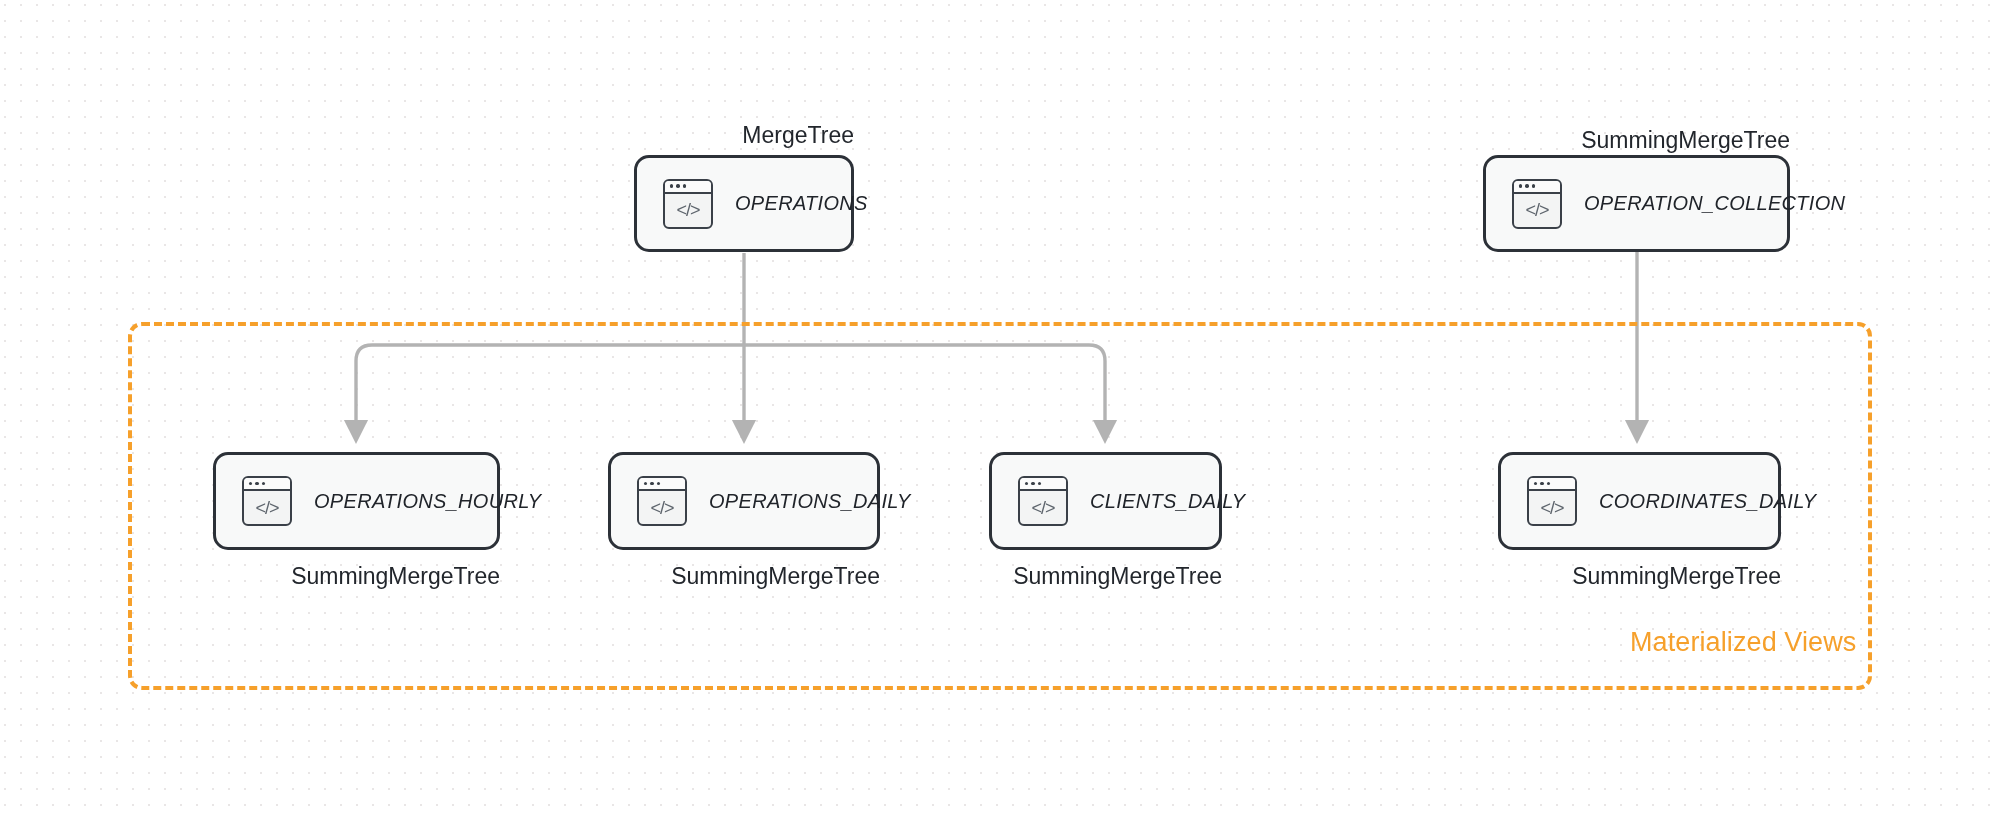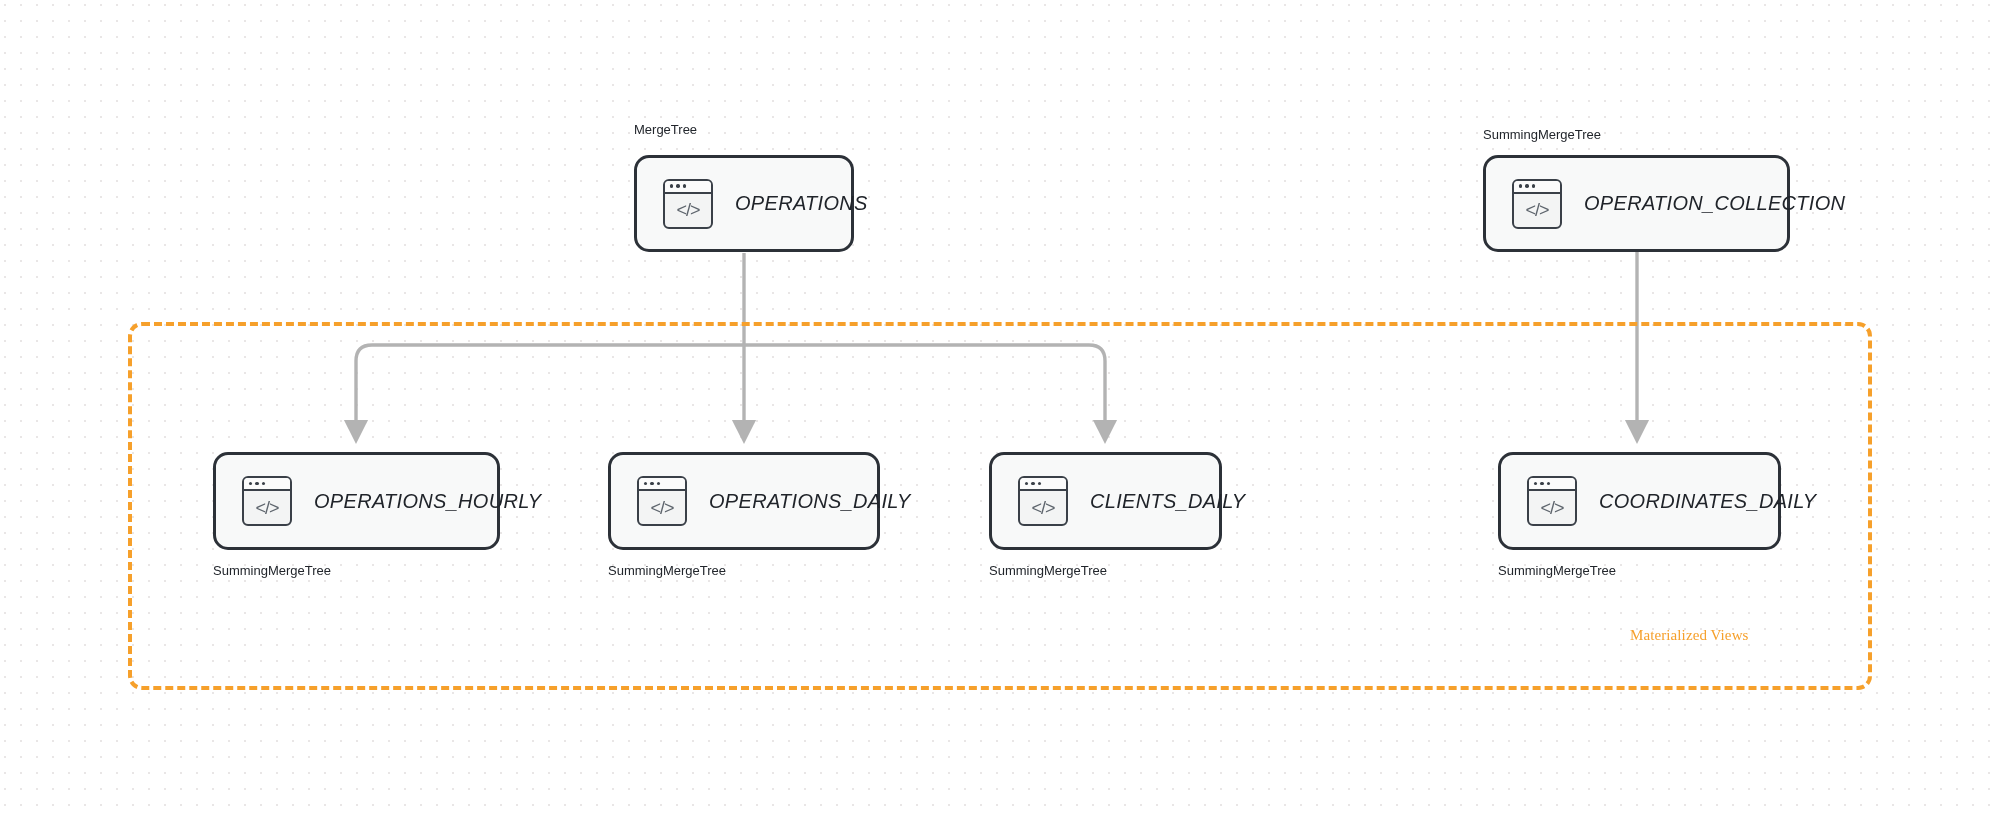--- a/index.html
+++ b/index.html
@@ -113,10 +113,10 @@
   
   .caption {
     position: absolute;
-    font-size: 13px;
+    font-size: 23px;
     color: #22262c;
     white-space: nowrap;
-    text-align: left;
+    text-align: right;
   }
 </style>
 </head>

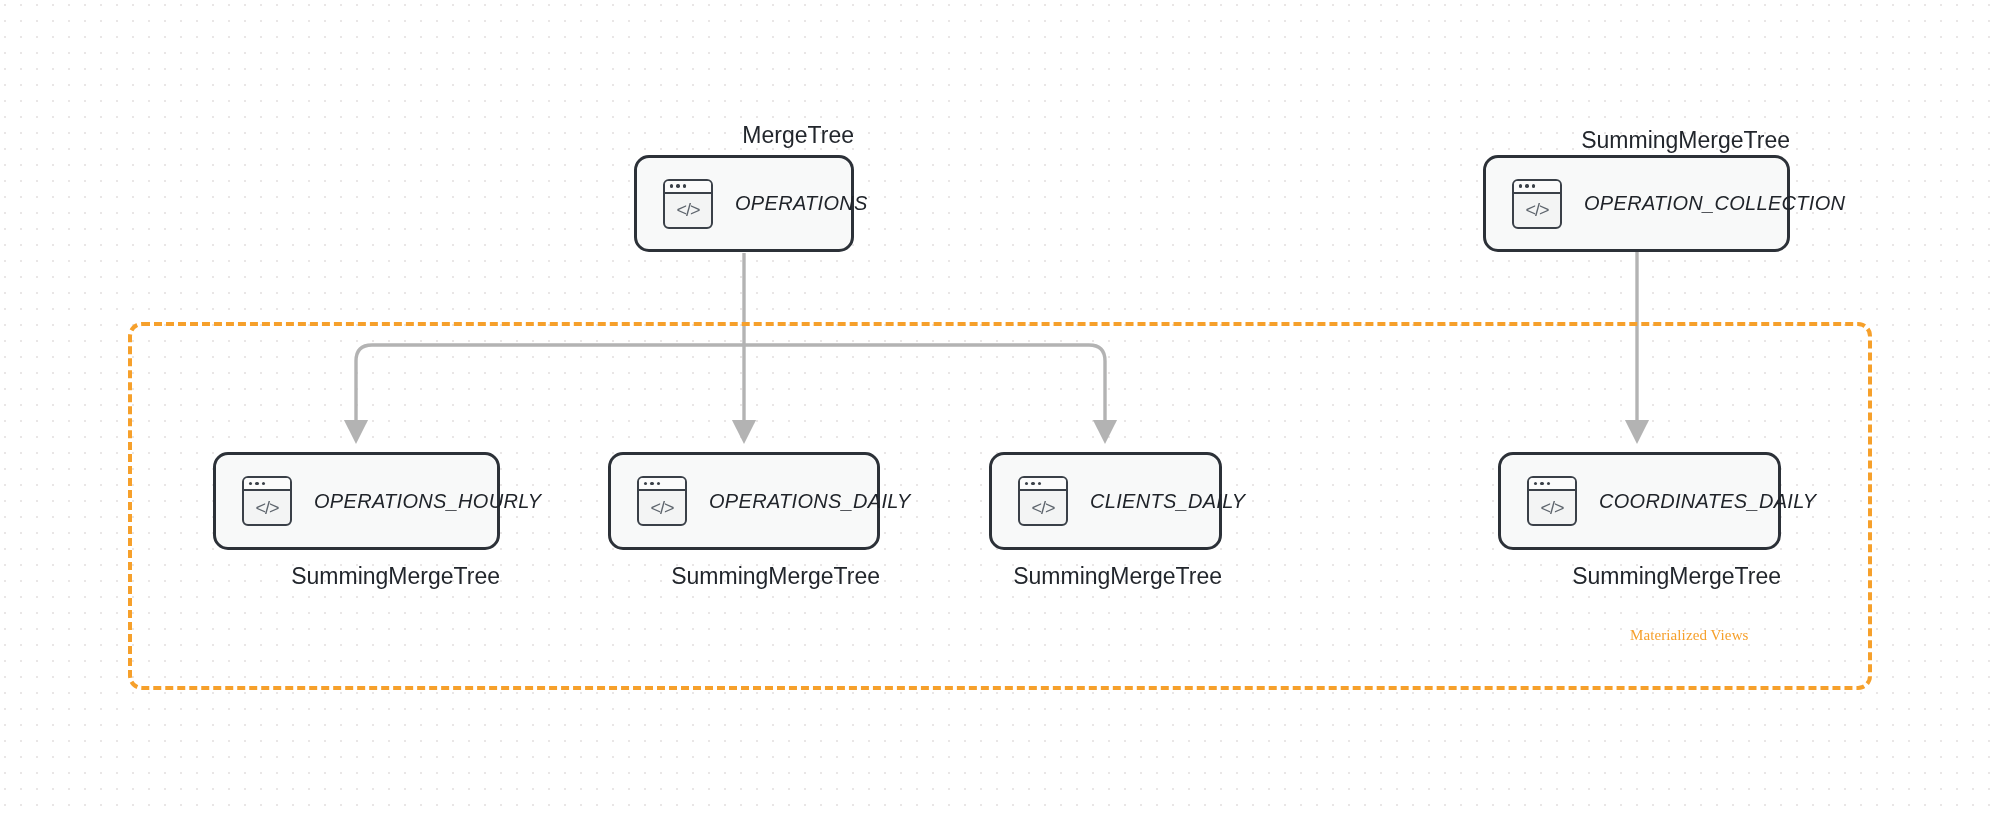--- a/index.html
+++ b/index.html
@@ -41,8 +41,8 @@
   .group-label {
     position: absolute;
     color: #F6A02B;
-    font-size: 15px;
-    font-family: Liberation Serif, serif;
+    font-size: 27px;
+    font-family: Liberation Sans, sans-serif;
     white-space: nowrap;
     letter-spacing: .1px;
   }

